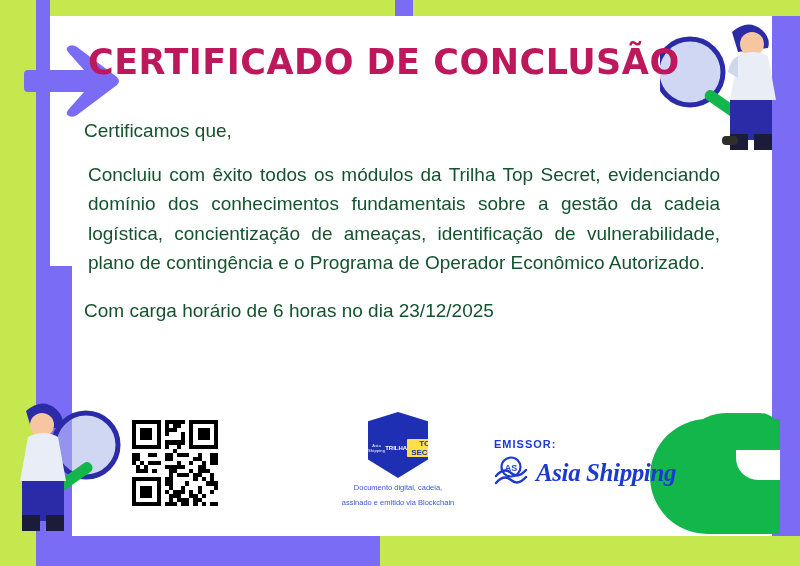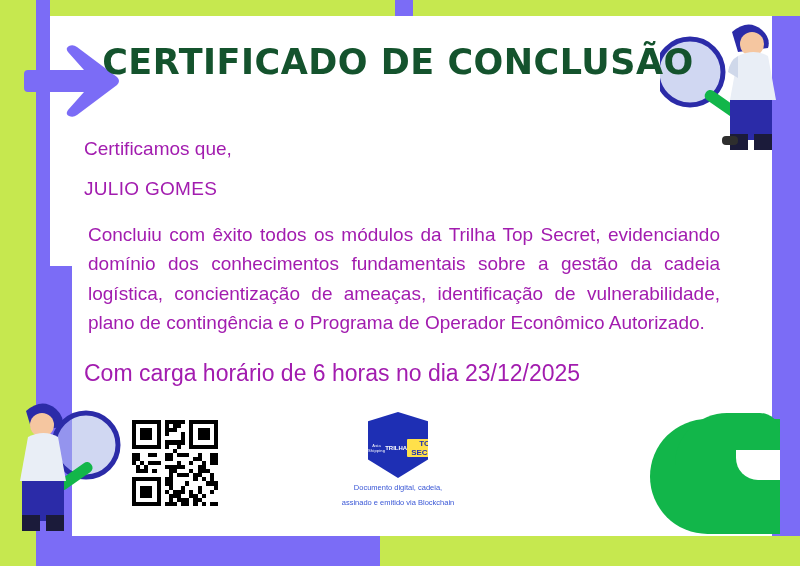--- a/index.html
+++ b/index.html
@@ -105,11 +105,10 @@
     left: 88px;
     top: 42px;
     width: 620px;
-    text-align: center;
     font-size: 35px;
     font-weight: bold;
     letter-spacing: 0.5px;
-    color: #14532d;
+    color: #be185d;
     font-family: "DejaVu Sans", sans-serif;
   }
 

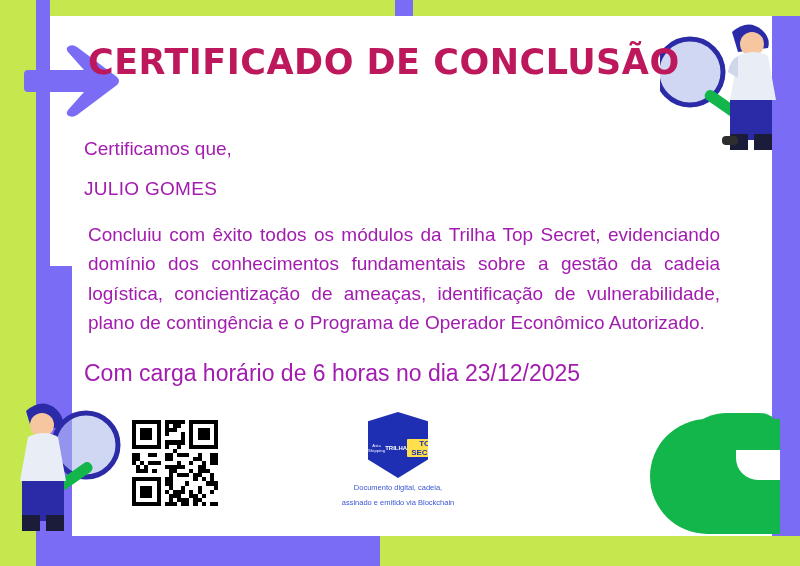--- a/index.html
+++ b/index.html
@@ -116,9 +116,9 @@
   .body-block {
     position: absolute;
     left: 84px;
-    top: 138px;
+    top: 120px;
     width: 636px;
-    color: #a21caf;
+    color: #14532d;
   }
   .line-certificamos {
     font-size: 19px;

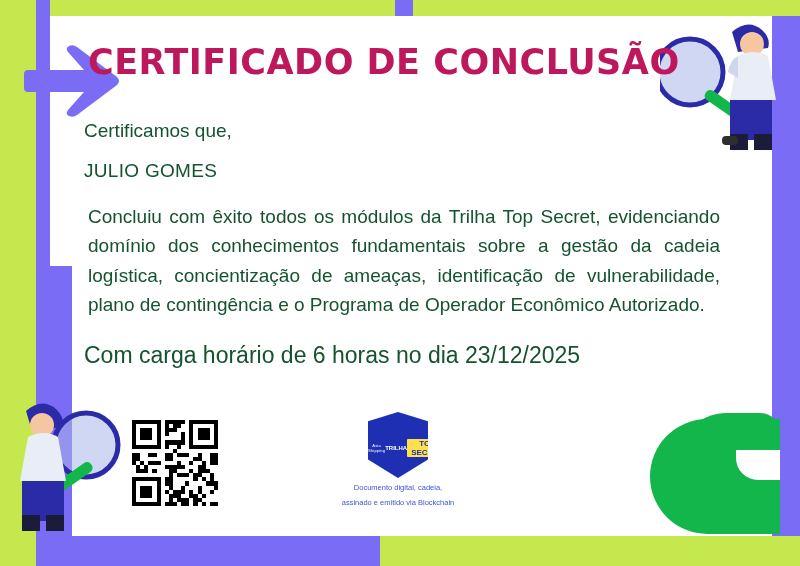--- a/index.html
+++ b/index.html
@@ -342,7 +342,6 @@
 
   <div class="body-block">
     <div class="line-certificamos">Certificamos que,</div>
-    <div class="line-name">JULIO GOMES</div>
     <p class="paragraph">Concluiu com êxito todos os módulos da Trilha Top Secret, evidenciando domínio dos conhecimentos fundamentais sobre a gestão da cadeia logística, concientização de ameaças, identificação de vulnerabilidade, plano de contingência e o Programa de Operador Econômico Autorizado.</p>
     <div class="line-carga">Com carga horário de 6 horas no dia 23/12/2025</div>
   </div>

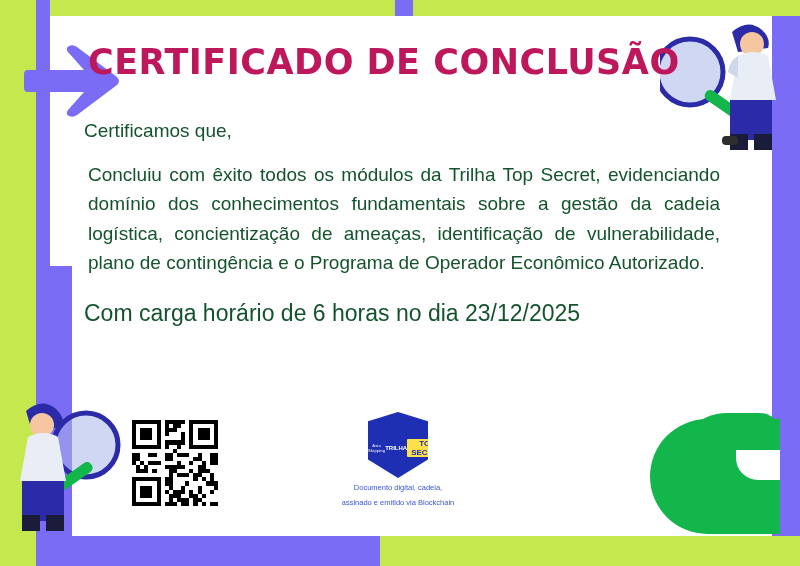--- a/index.html
+++ b/index.html
@@ -136,7 +136,7 @@
     margin: 0 0 22px 4px;
   }
   .line-carga {
-    font-size: 23px;
+    font-size: 19px;
   }
 
   

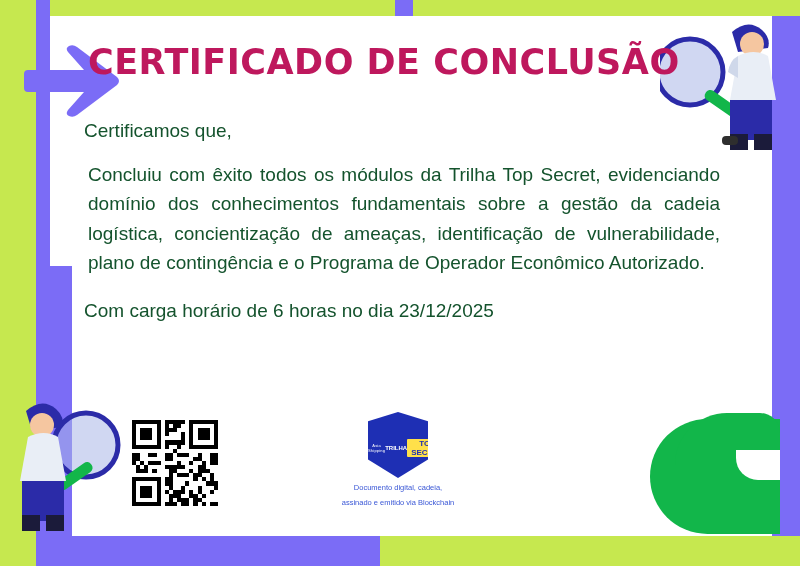--- a/index.html
+++ b/index.html
@@ -807,6 +807,20 @@
     <div class="seal-note">assinado e emitido via Blockchain</div>
   </div>
 
+  <div class="emissor-wrap">
+    <div class="emissor-label">EMISSOR:</div>
+    <div class="asia-row">
+      <div class="asia-mark">
+        <svg viewBox="0 0 34 34" width="34" height="34">
+          <path d="M2 20 q8 -9 15 -3 q7 6 15 -3" fill="none" stroke="#1d3ad0" stroke-width="2.4" stroke-linecap="round"></path>
+          <path d="M2 27 q8 -9 15 -3 q7 6 15 -3" fill="none" stroke="#1d3ad0" stroke-width="2.4" stroke-linecap="round"></path>
+          <circle cx="17" cy="11" r="9.5" fill="none" stroke="#1d3ad0" stroke-width="2.2"></circle>
+          <text x="17" y="15" font-size="9" font-weight="bold" fill="#1d3ad0" text-anchor="middle" font-family="Liberation Sans, sans-serif">AS</text>
+        </svg>
+      </div>
+      <div class="asia-name">Asia Shipping</div>
+    </div>
+  </div>
 
 </div>
 

